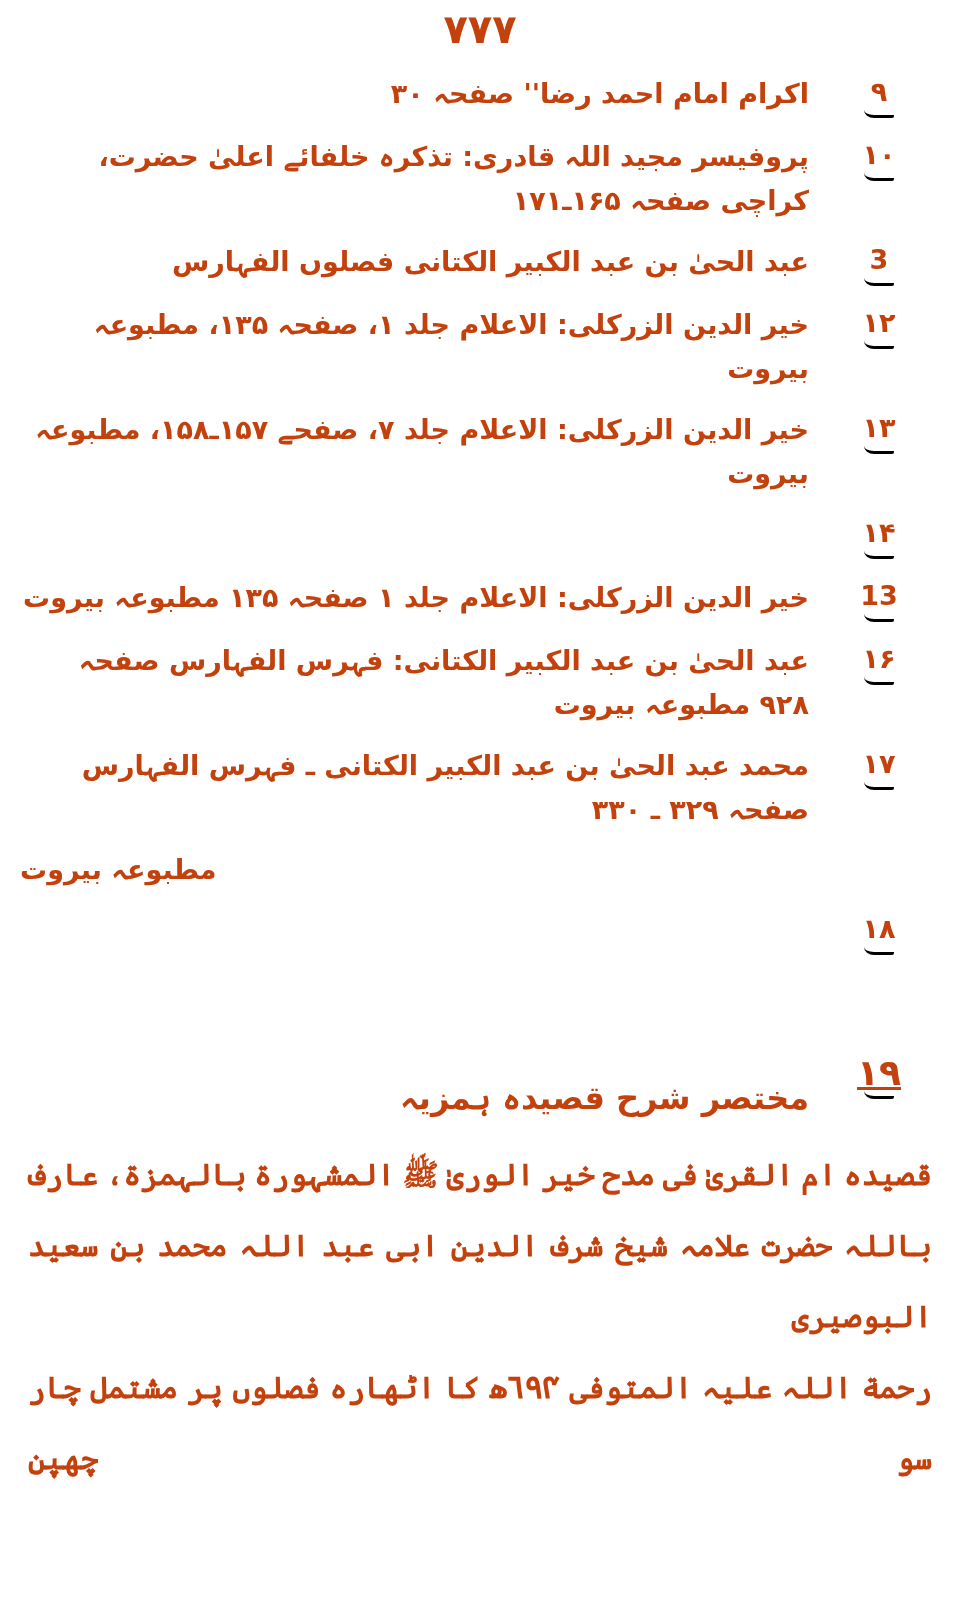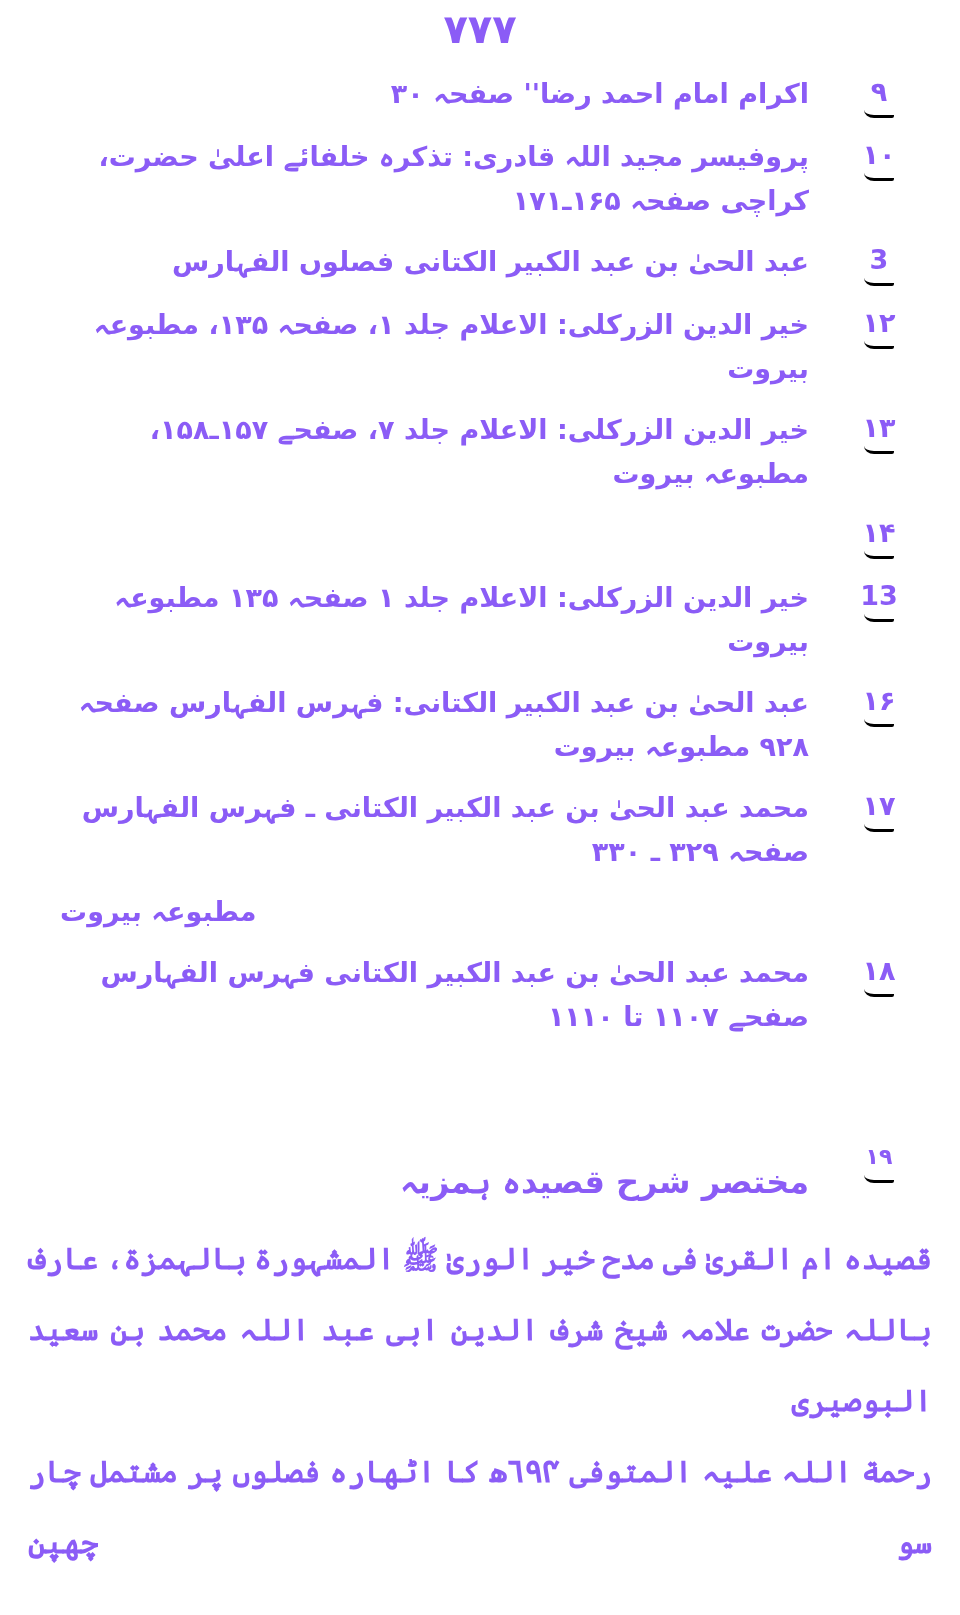--- a/index.html
+++ b/index.html
@@ -5,7 +5,7 @@
   html,body{margin:0;padding:0;background:#ffffff;}
   .page{
     width:960px;height:1615px;position:relative;box-sizing:border-box;
-    background:#ffffff;color:#8b5cf6;direction:rtl;
+    background:#ffffff;color:#c2410c;direction:rtl;
     font-family:"DejaVu Sans",sans-serif;font-weight:bold;overflow:hidden;
   }
   .page-number{

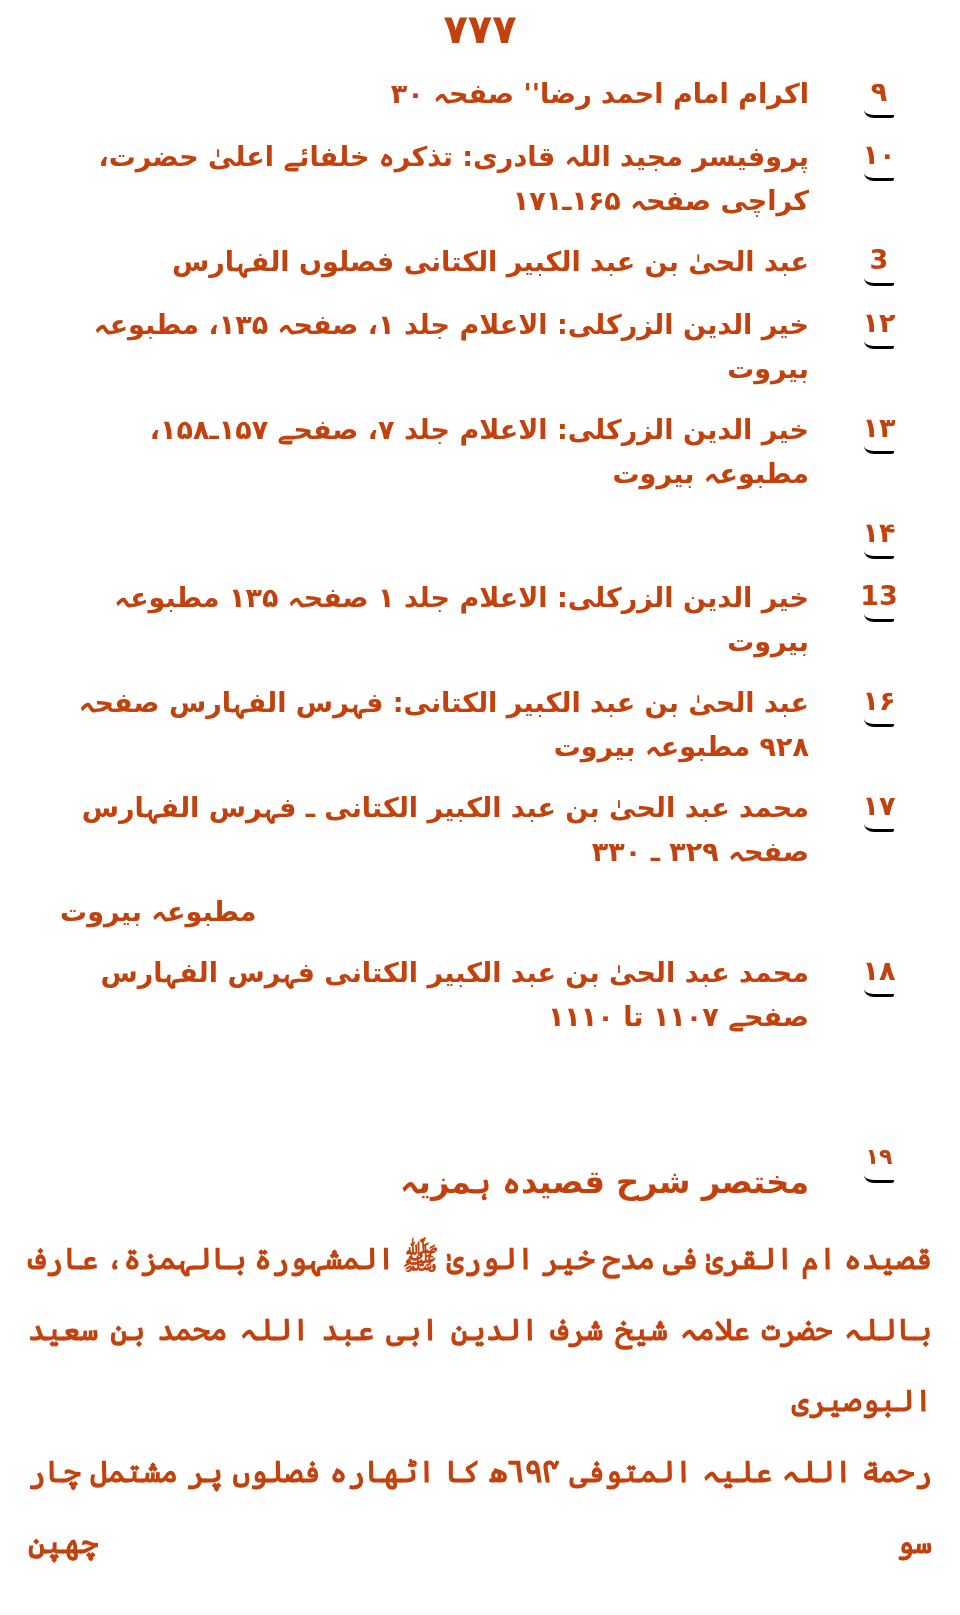--- a/index.html
+++ b/index.html
@@ -24,7 +24,7 @@
     border-bottom-left-radius:10px 8px;border-bottom-right-radius:2px;
     margin-top:-1px;
   }
-  .ref-text{flex:1;font-size:27px;line-height:44px;text-align:right;margin-left:40px;}
+  .ref-text{flex:1;font-size:27px;line-height:44px;text-align:right;}
   .ref-cont{text-align:left;margin-top:16px;}
   .section-heading{
     display:flex;direction:rtl;gap:44px;align-items:flex-start;

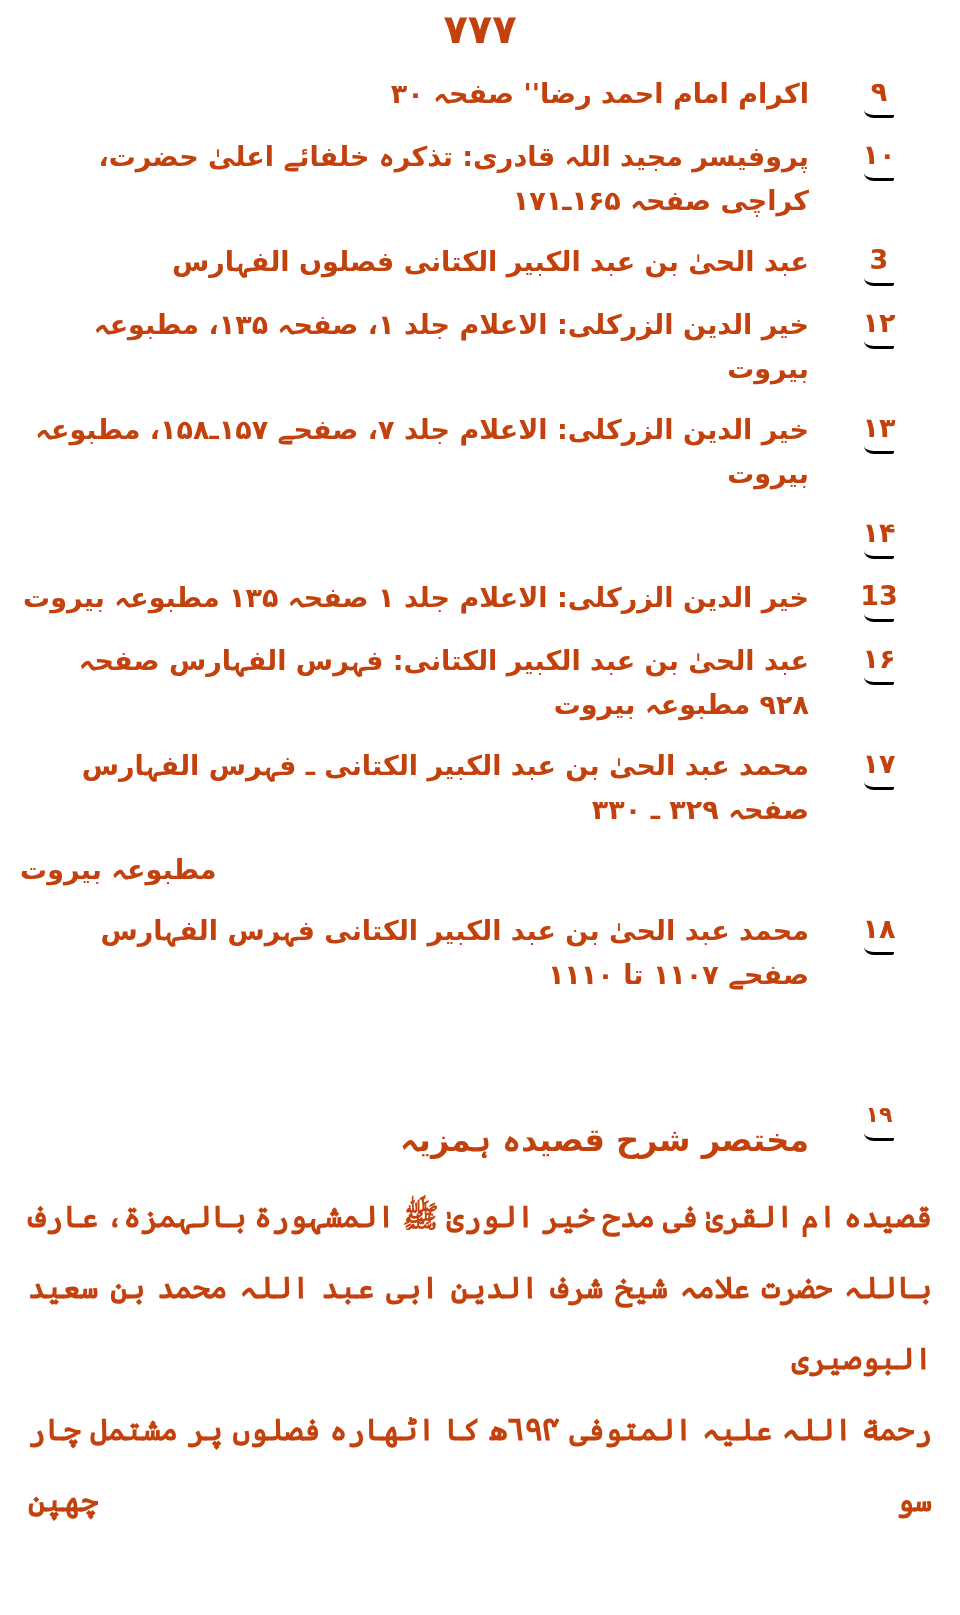--- a/index.html
+++ b/index.html
@@ -130,9 +130,6 @@
           <span class="num-digit">۱۸</span>
           <span class="num-tail"></span>
         </div>
-        <div class="ref-text">
-          <div class="ref-line">محمد عبد الحیٰ بن عبد الکبیر الکتانی فہرس الفہارس صفحے ۱۱۰۷ تا ۱۱۱۰</div>
-        </div>
       </div>
     </div>
 

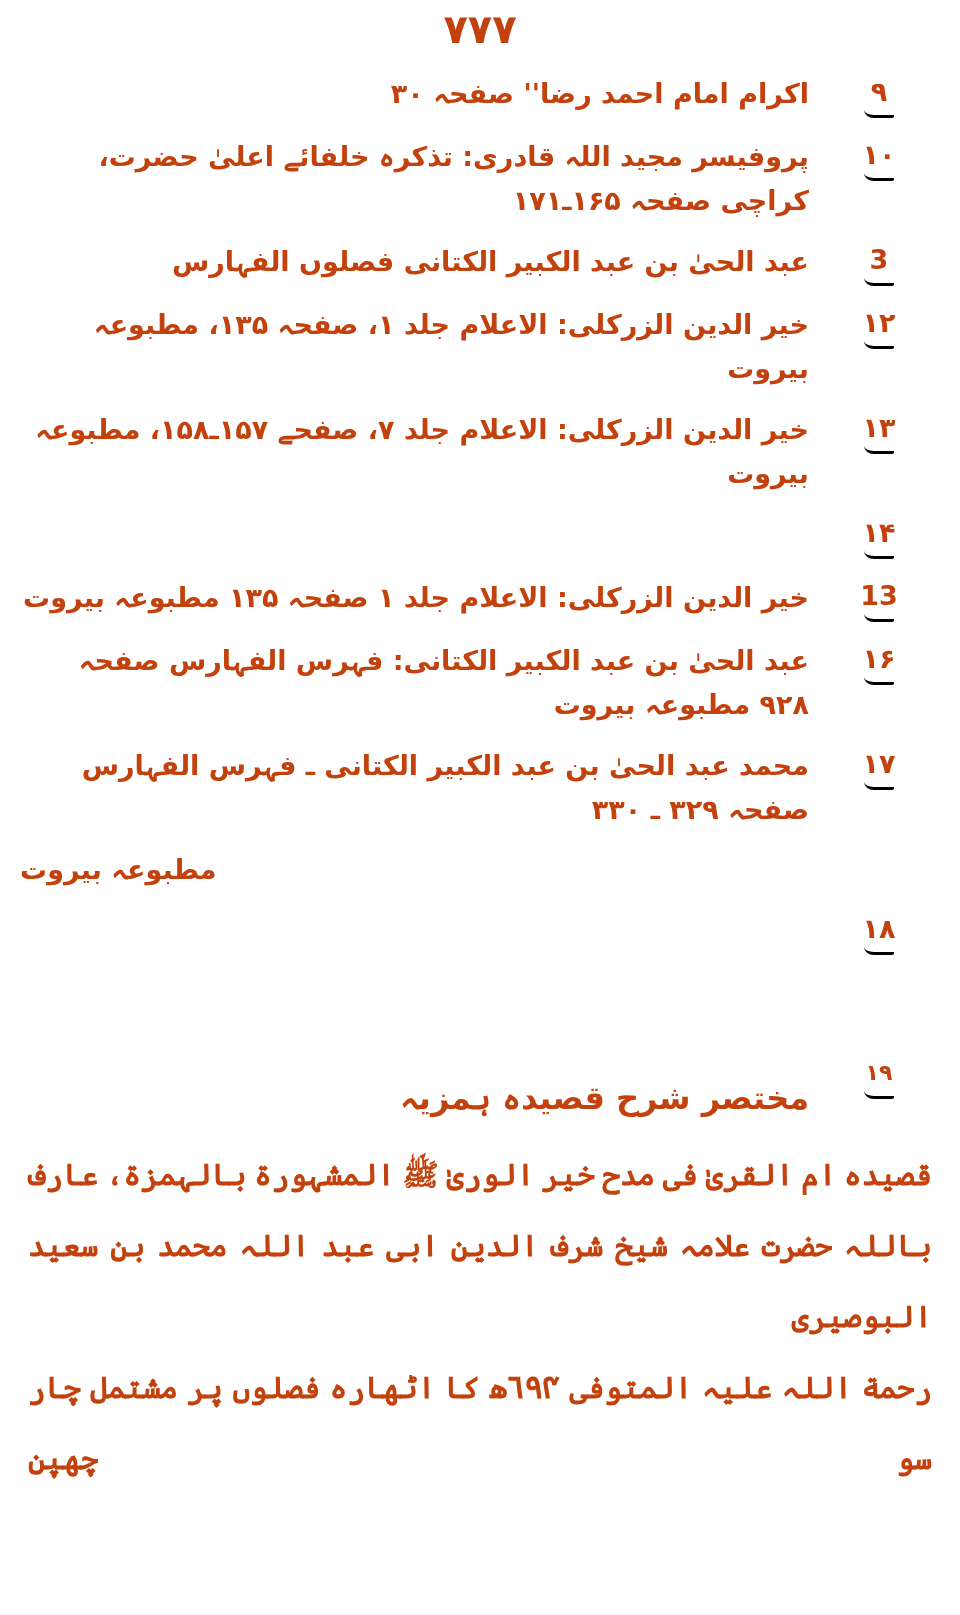--- a/index.html
+++ b/index.html
@@ -30,7 +30,7 @@
     display:flex;direction:rtl;gap:44px;align-items:flex-start;
     padding:0 55px 0 20px;margin-top:98px;
   }
-  .section-heading .ref-num{font-size:22px;}
+  .section-heading .ref-num{font-size:36px;text-decoration:underline;}
   .heading-title{font-size:32px;line-height:50px;margin-top:20px;}
   .paragraph{padding:16px 28px 0 28px;font-size:30px;}
   .para-line{

